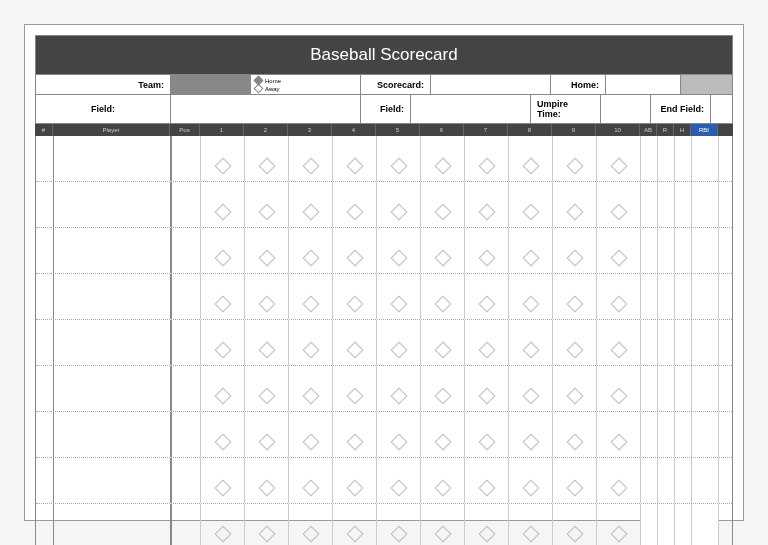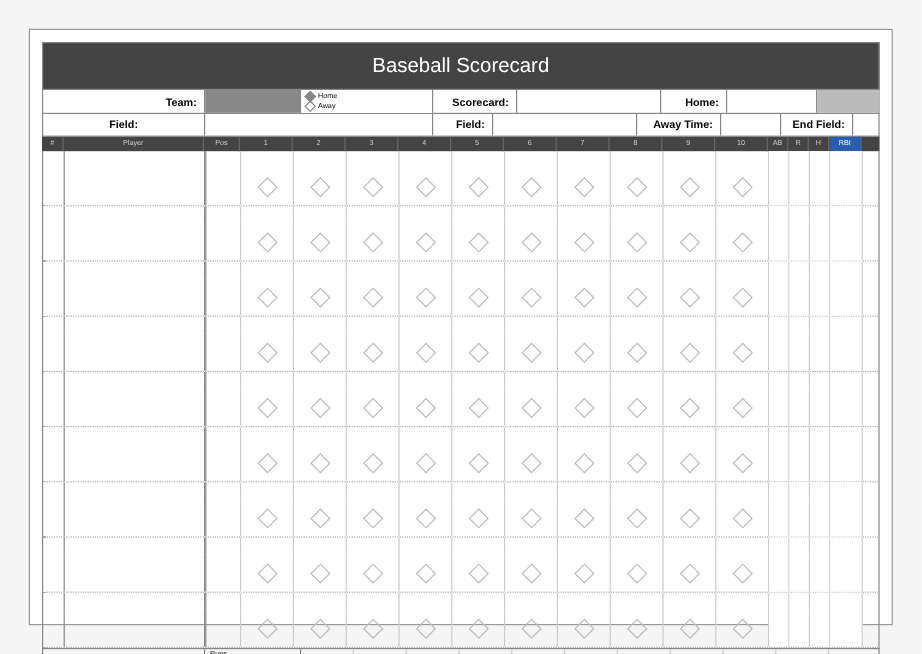--- a/index.html
+++ b/index.html
@@ -74,7 +74,7 @@
     <div class="cell ump-val"></div>
     <div class="cell lbl date-lbl">Field:</div>
     <div class="cell date-val"></div>
-    <div class="cell lbl st-lbl">Away Time:</div>
+    <div class="cell lbl st-lbl">Umpire Time:</div>
     <div class="cell st-val"></div>
     <div class="cell lbl et-lbl">End Field:</div>
     <div class="cell et-val"></div>

